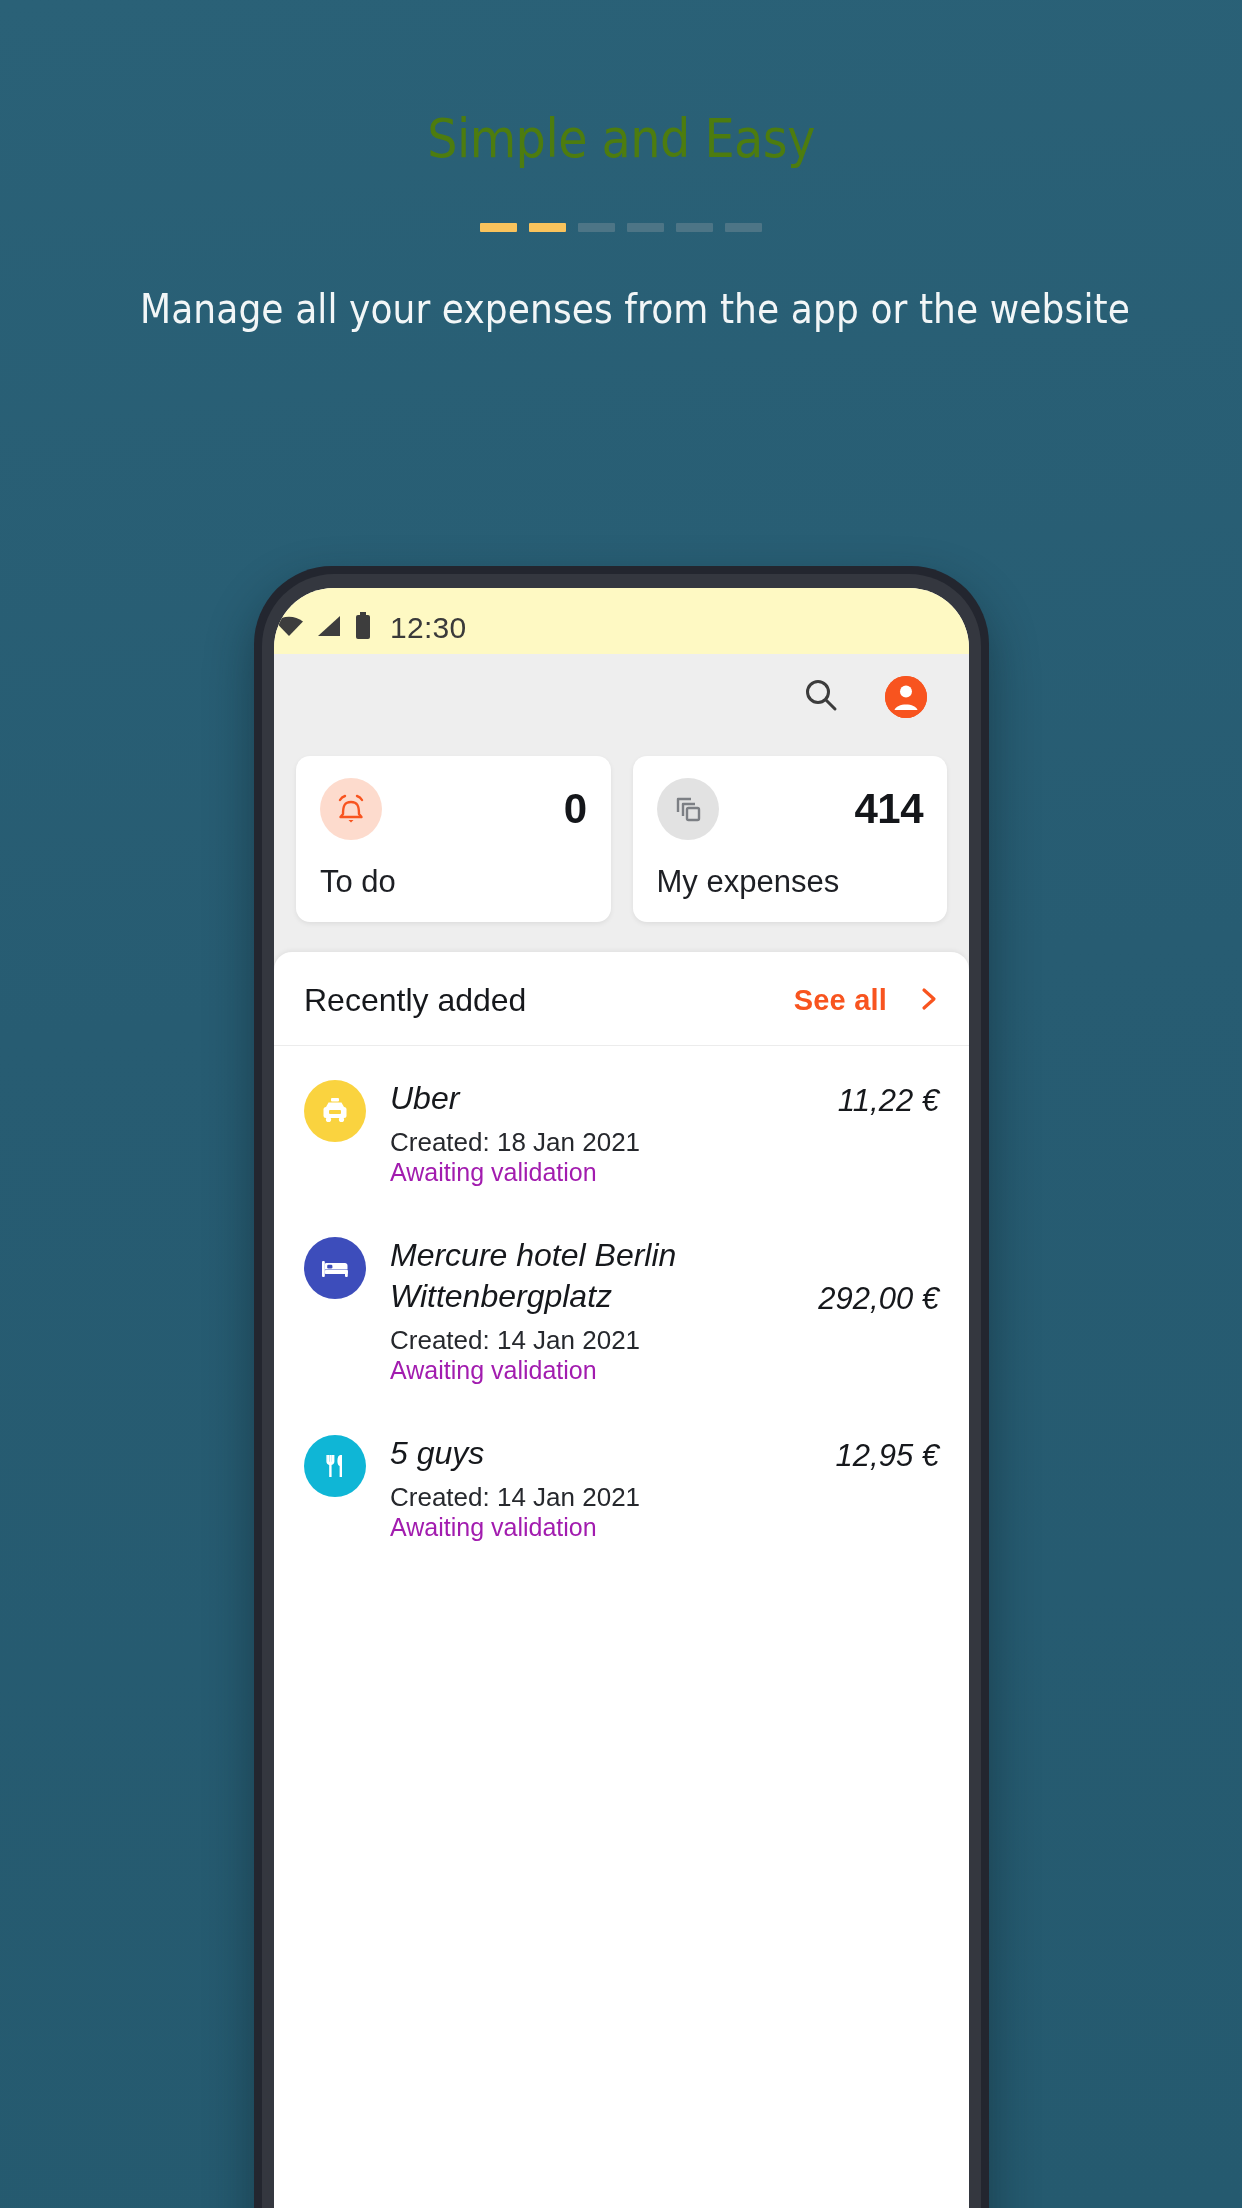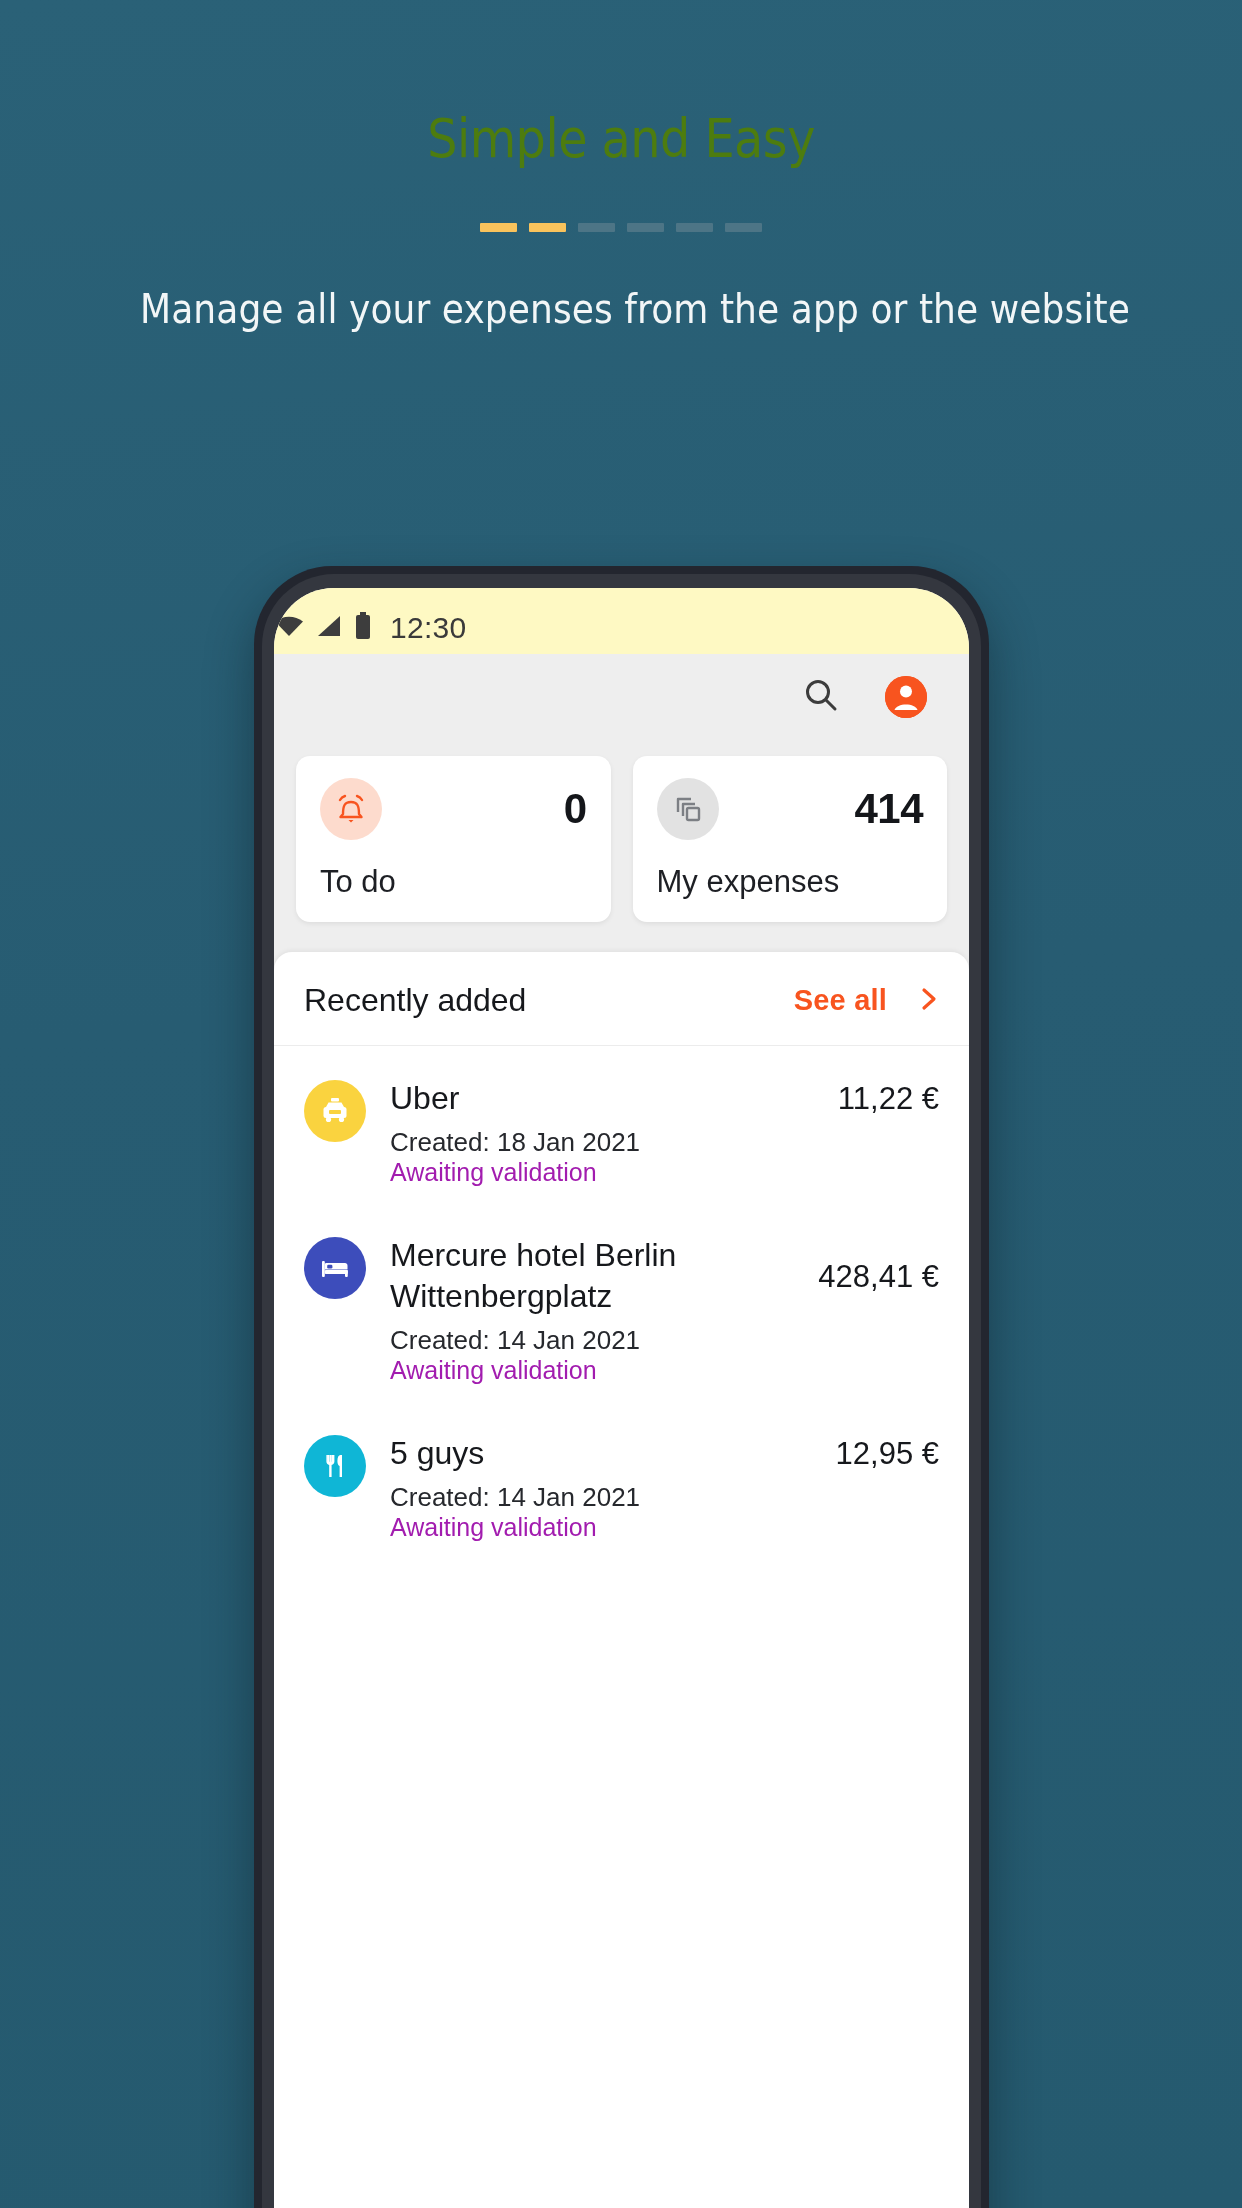--- a/index.html
+++ b/index.html
@@ -220,8 +220,9 @@
   .row-body { flex: 1; min-width: 0; }
   .row-topline {
     display: flex;
-    align-items: center;
+    align-items: flex-end;
     justify-content: space-between;
+    font-style: italic;
   }
   .row-title {
     font-size: 32px;

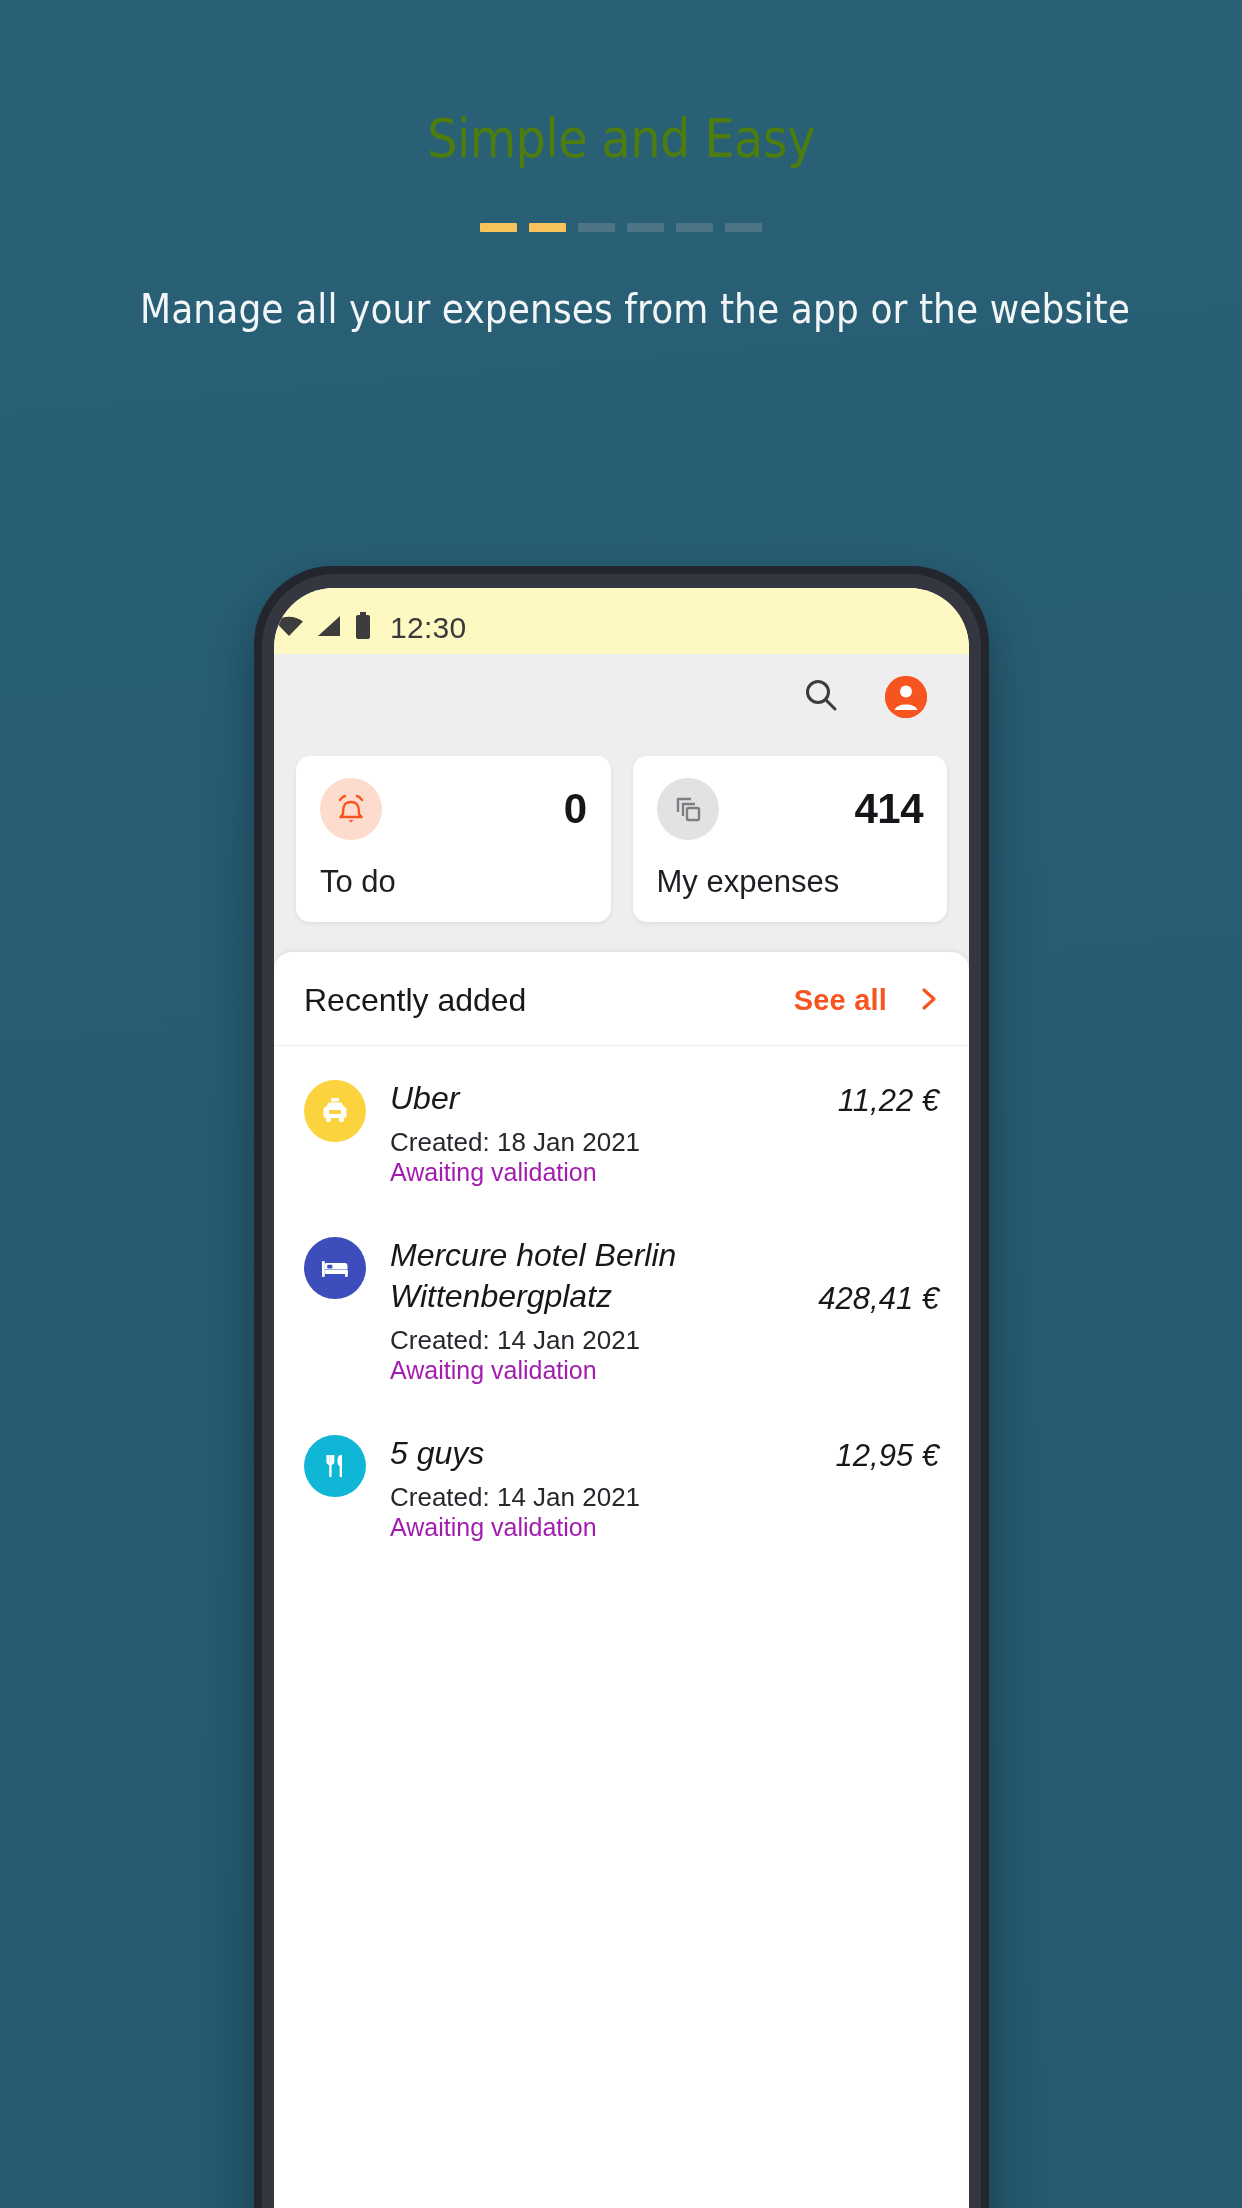--- a/index.html
+++ b/index.html
@@ -390,7 +390,7 @@
           <div class="row-body">
             <div class="row-topline">
               <span class="row-title">Mercure hotel Berlin Wittenbergplatz</span>
-              <span class="row-amount">428,41 €</span>
+              <span class="row-amount">292,00 €</span>
             </div>
             <div class="row-created">Created: 14 Jan 2021</div>
             <div class="row-status">Awaiting validation</div>

